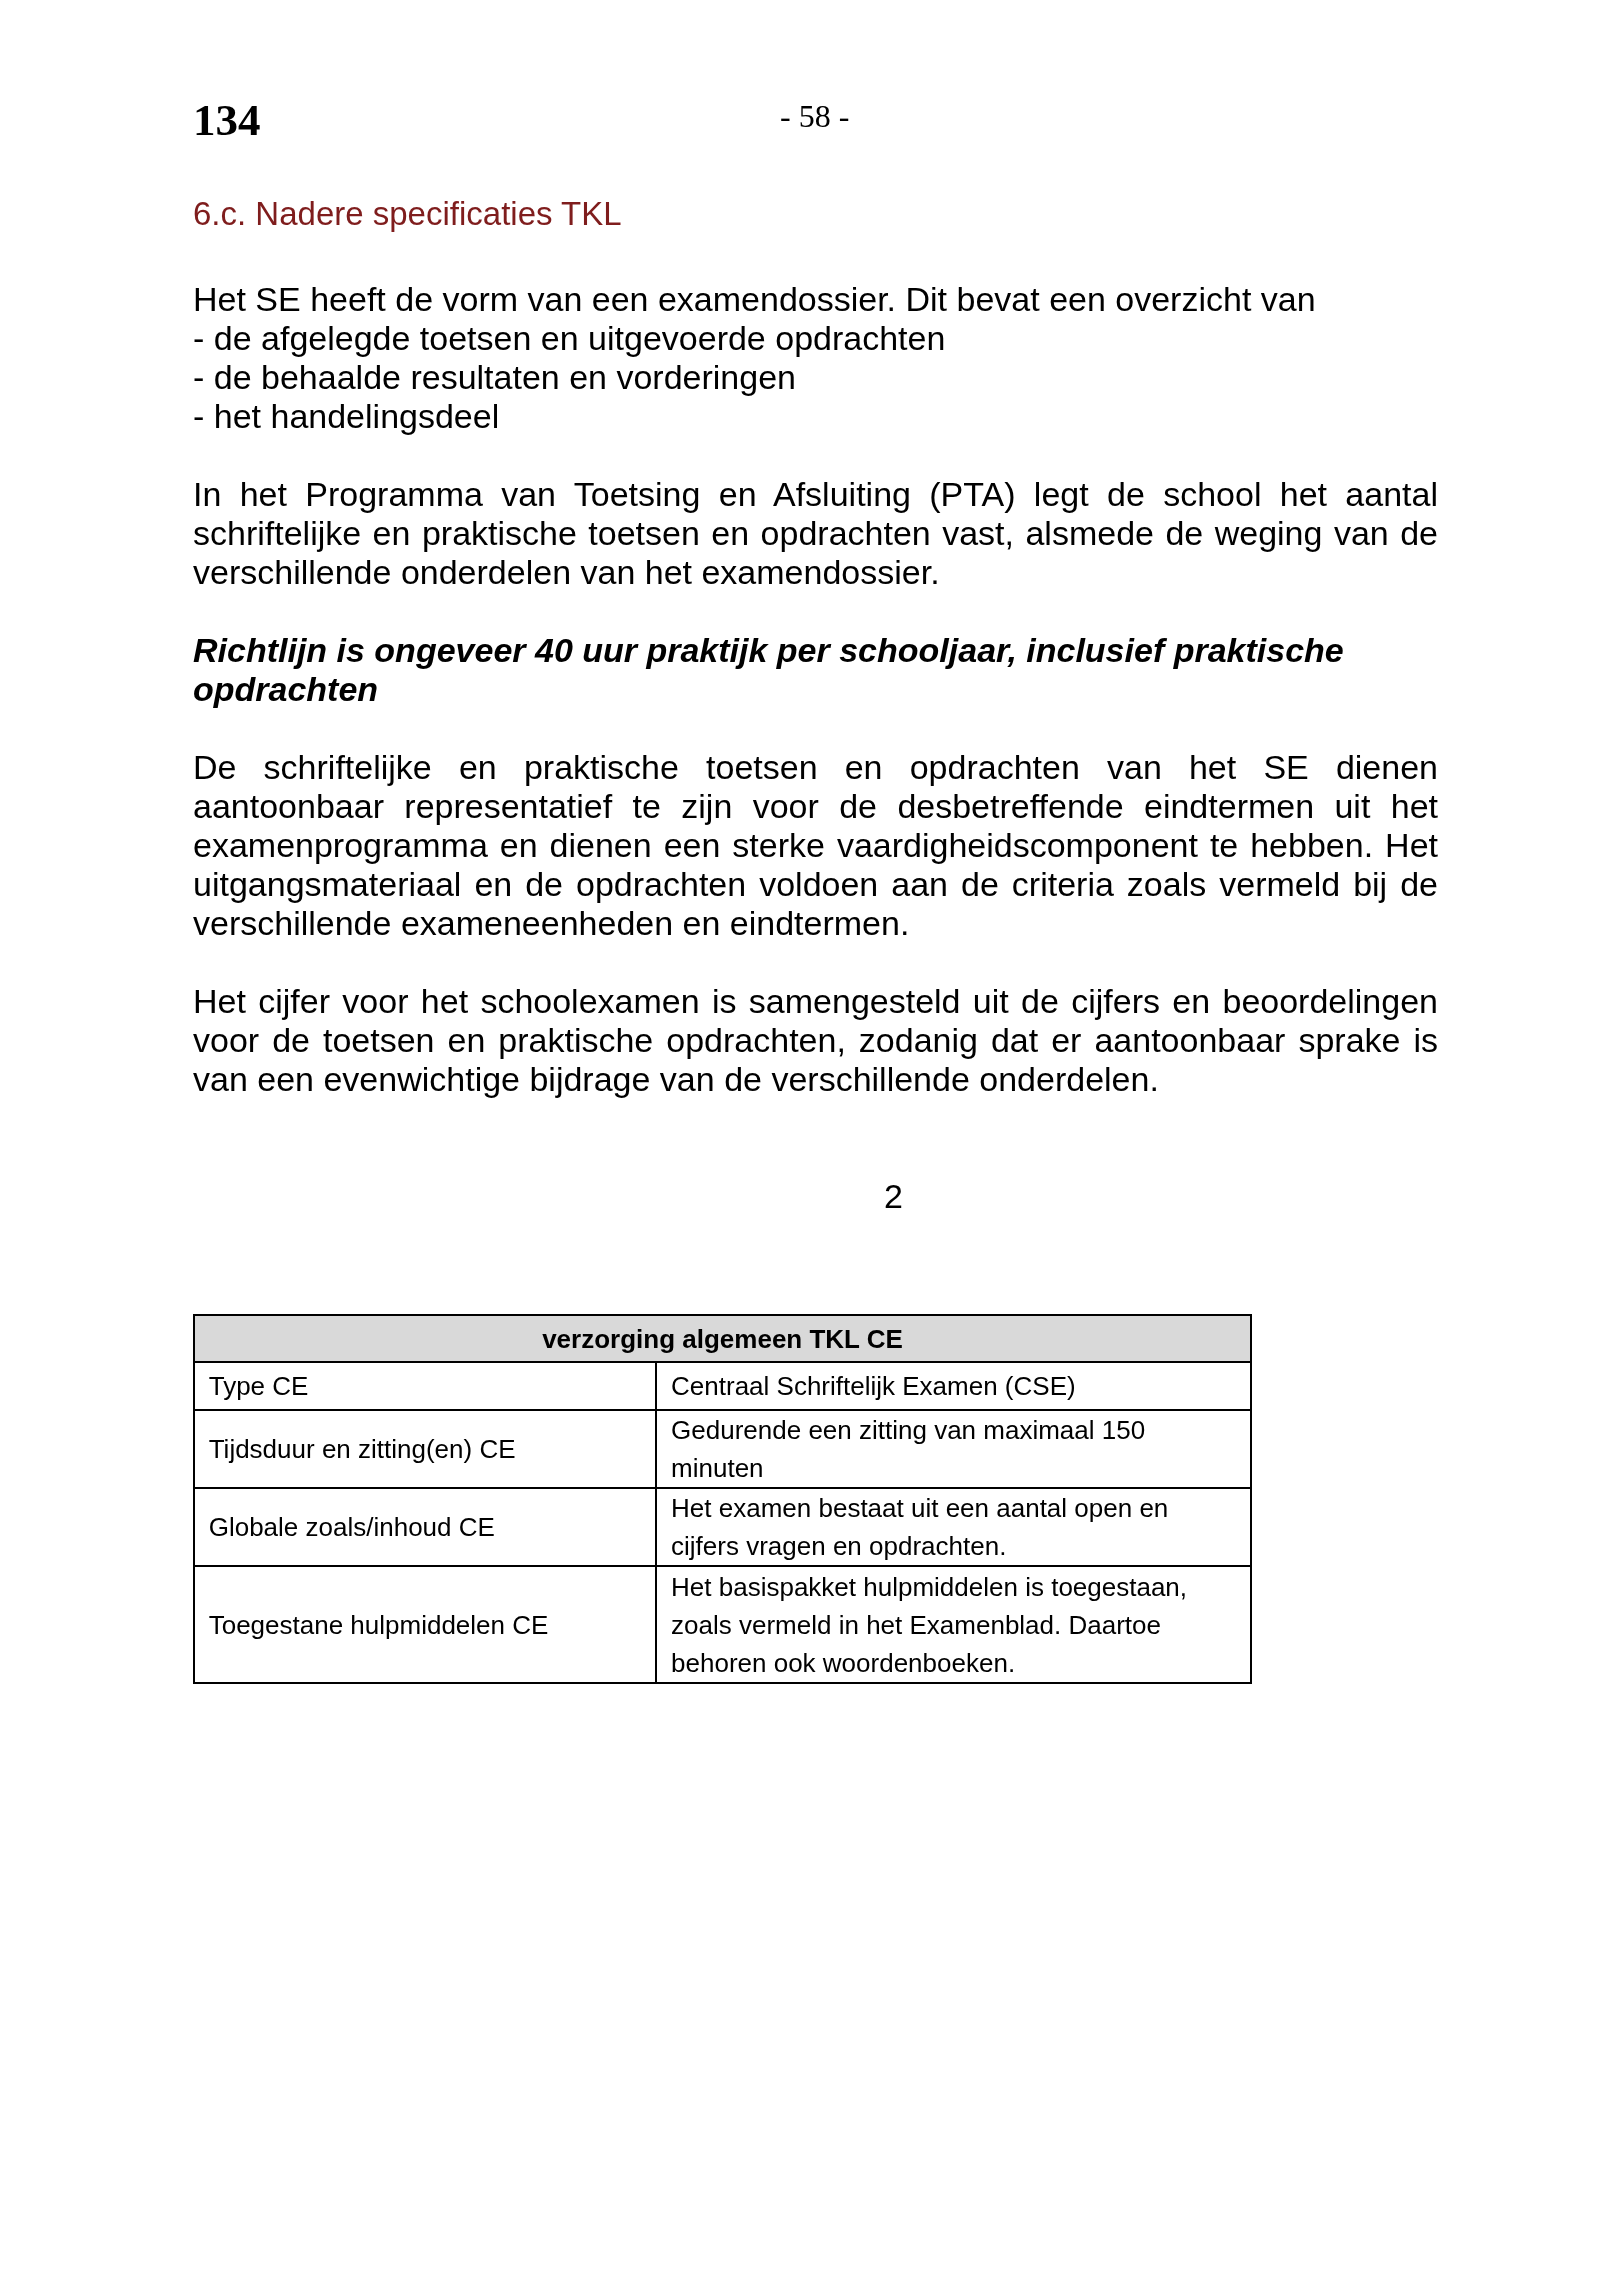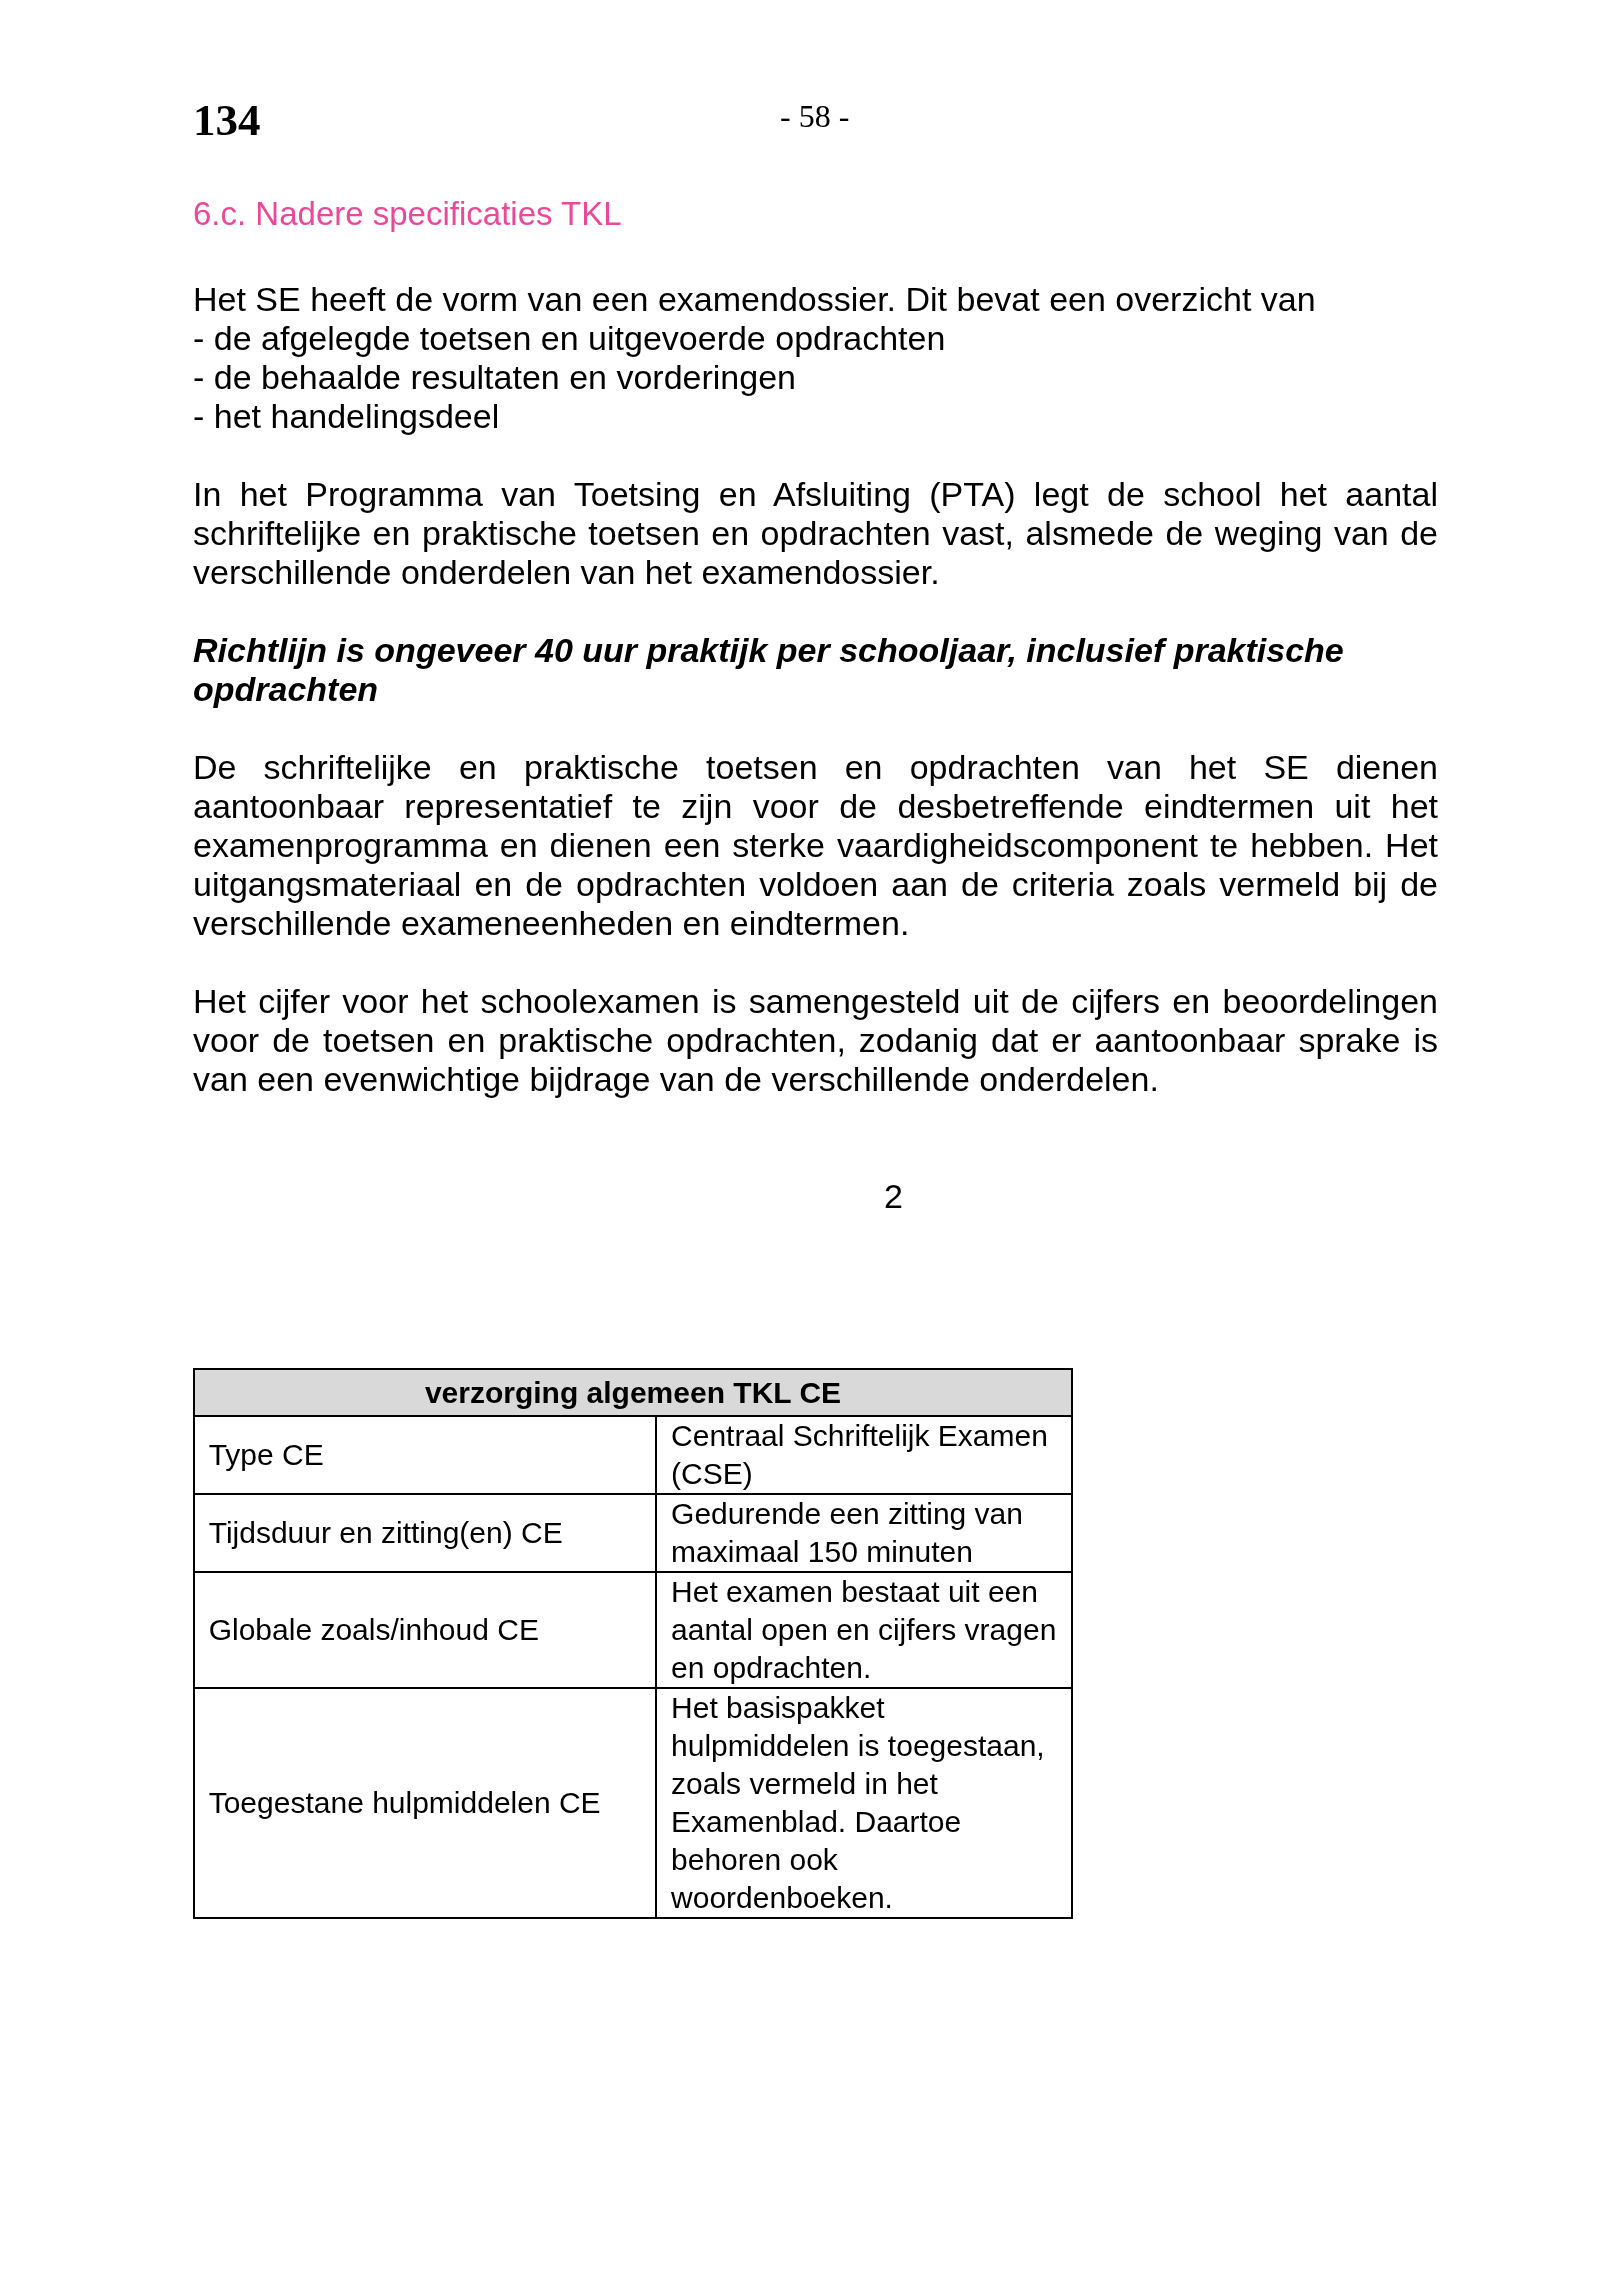--- a/index.html
+++ b/index.html
@@ -9,7 +9,7 @@
                  font-weight: bold; font-size: 45px; line-height: 1; }
   .page-counter { position: absolute; left: 780px; top: 100px; font-family: "Liberation Serif", serif;
                   font-size: 32px; line-height: 1; }
-  .section-title { position: absolute; left: 193px; top: 194px; font-size: 33px; color: #ec4899; line-height: 1.2; }
+  .section-title { position: absolute; left: 193px; top: 194px; font-size: 33px; color: #7f1d1d; line-height: 1.2; }
   .content { position: absolute; left: 193px; top: 280px; width: 1245px; font-size: 34px; line-height: 39px; }
   .content p { margin: 0; }
   .gap { height: 39px; }

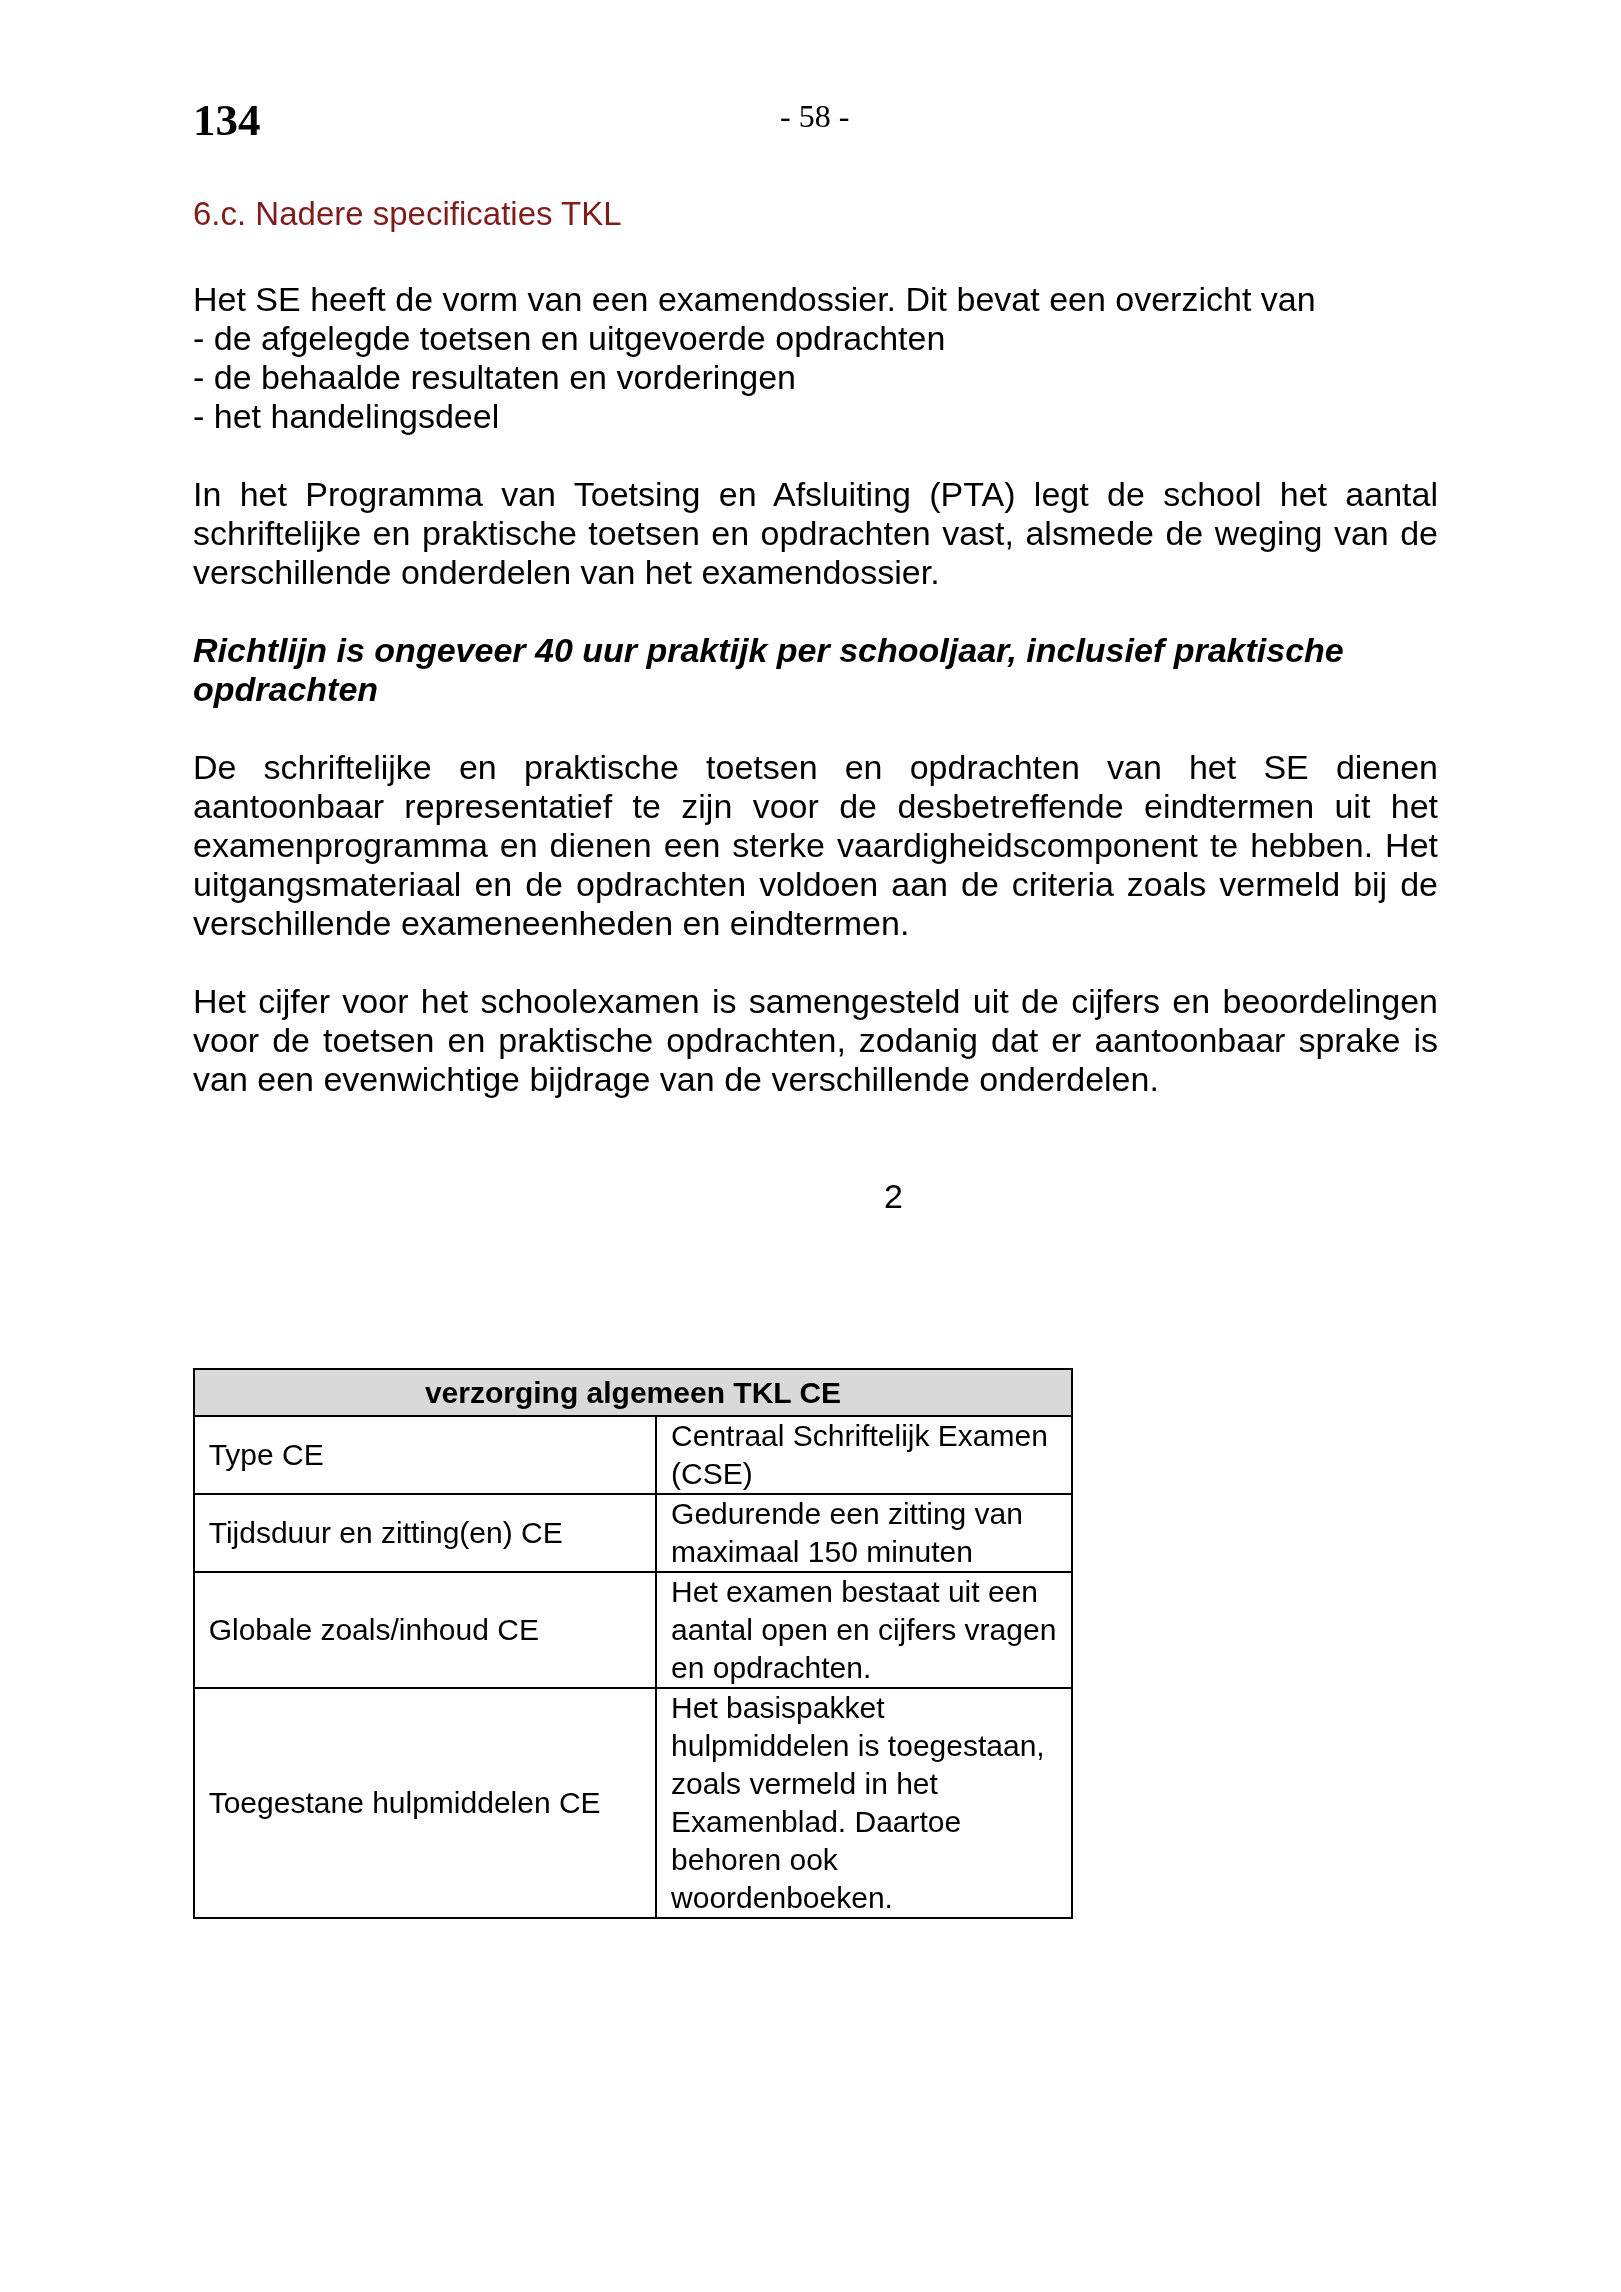--- a/index.html
+++ b/index.html
@@ -18,8 +18,8 @@
   .formula-line { white-space: pre; }
   .underline { text-decoration: underline; }
   .divisor { padding-left: 691px; }
-  table.spec { position: absolute; left: 193px; top: 1368px; width: 880px; border-collapse: collapse;
-               font-size: 30px; line-height: 38px; }
+  table.spec { position: absolute; left: 193px; top: 1314px; width: 1059px; border-collapse: collapse;
+               font-size: 26px; line-height: 38px; }
   table.spec td, table.spec th { border: 2.9px solid #000; padding: 0 13.7px; vertical-align: middle; }
   table.spec th { background: #d9d9d9; font-weight: bold; text-align: center; height: 45px; }
   table.spec td.col-label { width: 433px; }

